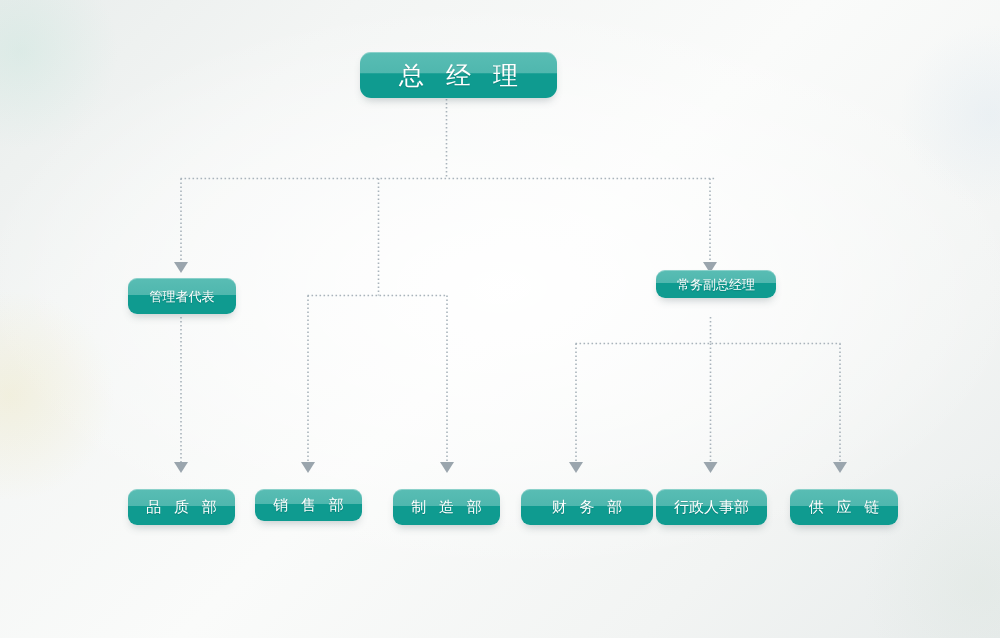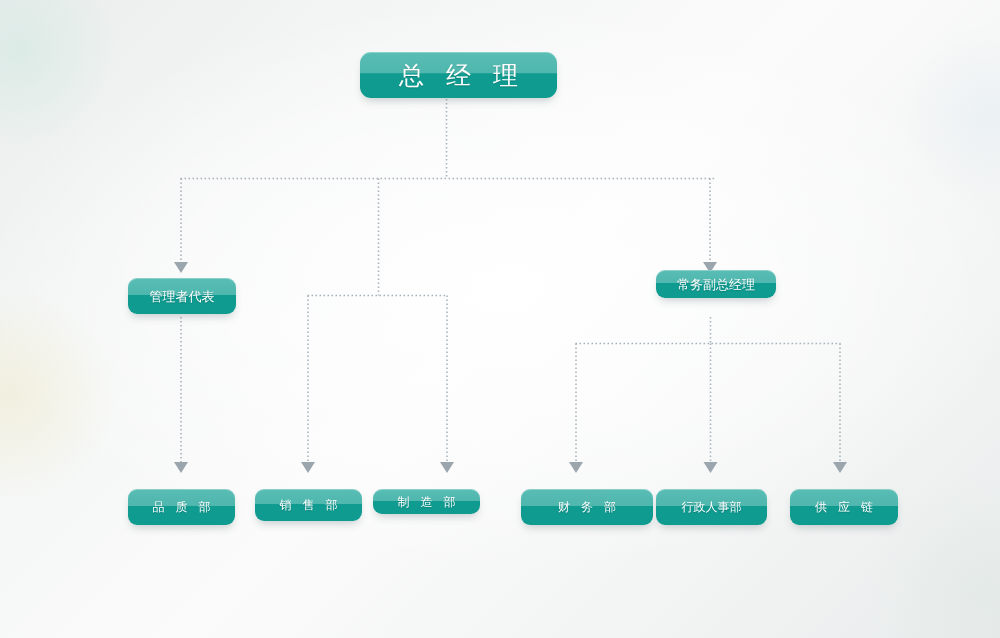--- a/index.html
+++ b/index.html
@@ -77,10 +77,9 @@
     text-align: center;
   }
   .node-box.level-3 {
-    font-size: 12px;
+    font-size: 15px;
     letter-spacing: 4px;
     text-indent: 4px;
-    font-family: Liberation Serif, serif;
   }
   .node-box.level-3.tight {
     letter-spacing: 0px;

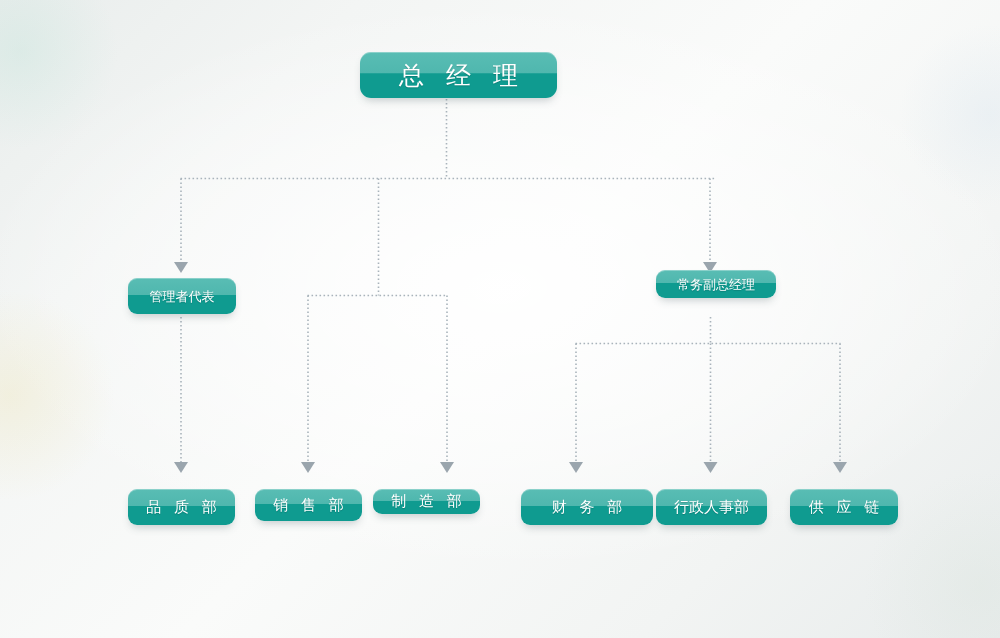--- a/index.html
+++ b/index.html
@@ -166,7 +166,7 @@
     <span class="node-label">销 售 部</span>
   </div>
 
-  <div class="node-box level-3" style="left:373px; top:489px; width:107px; height:25px;">
+  <div class="node-box level-3" style="left:393px; top:489px; width:107px; height:36px;">
     <span class="node-label">制 造 部</span>
   </div>
 

